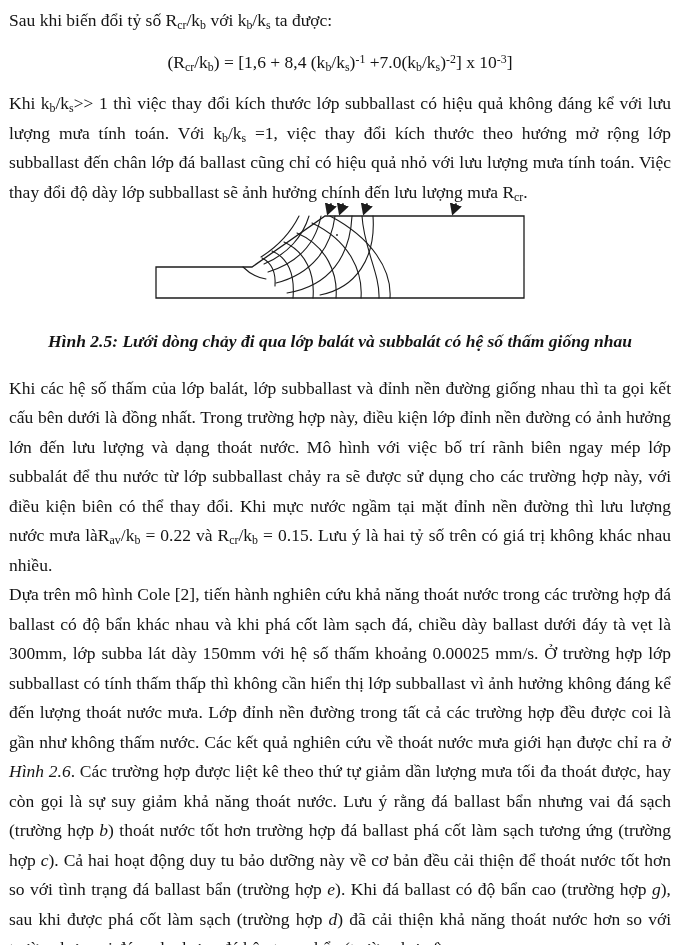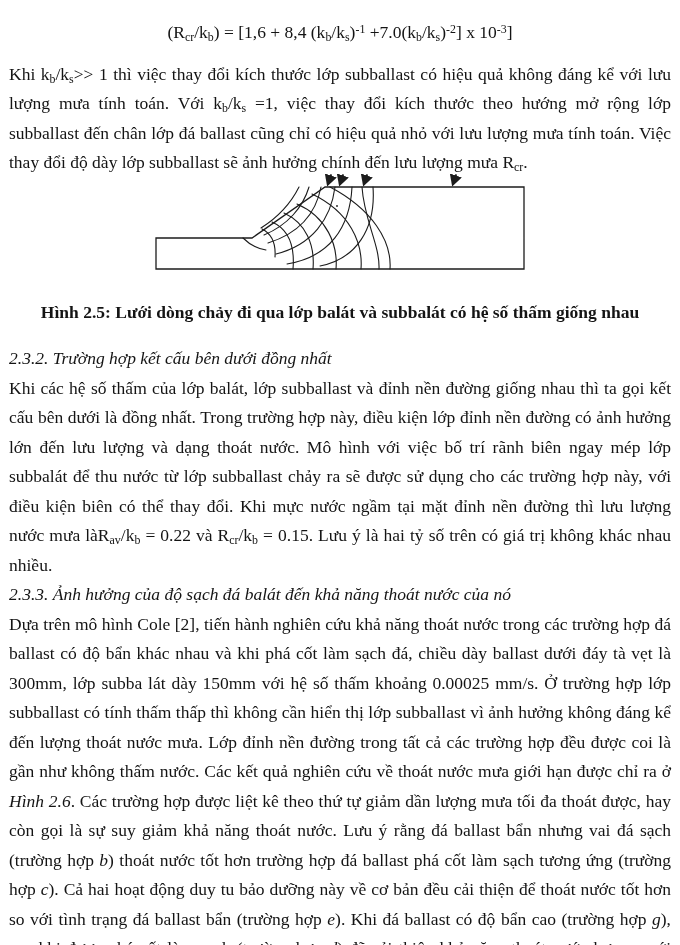--- a/index.html
+++ b/index.html
@@ -63,6 +63,7 @@
 
 <div class="page">
 
+  <p>Sau khi biến đổi tỷ số R<sub>cr</sub>/k<sub>b</sub> với k<sub>b</sub>/k<sub>s</sub> ta được:</p>
 
   <p class="formula">(R<sub>cr</sub>/k<sub>b</sub>) = [1,6 + 8,4 (k<sub>b</sub>/k<sub>s</sub>)<sup>-1</sup> +7.0(k<sub>b</sub>/k<sub>s</sub>)<sup>-2</sup>] x 10<sup>-3</sup>]</p>
 

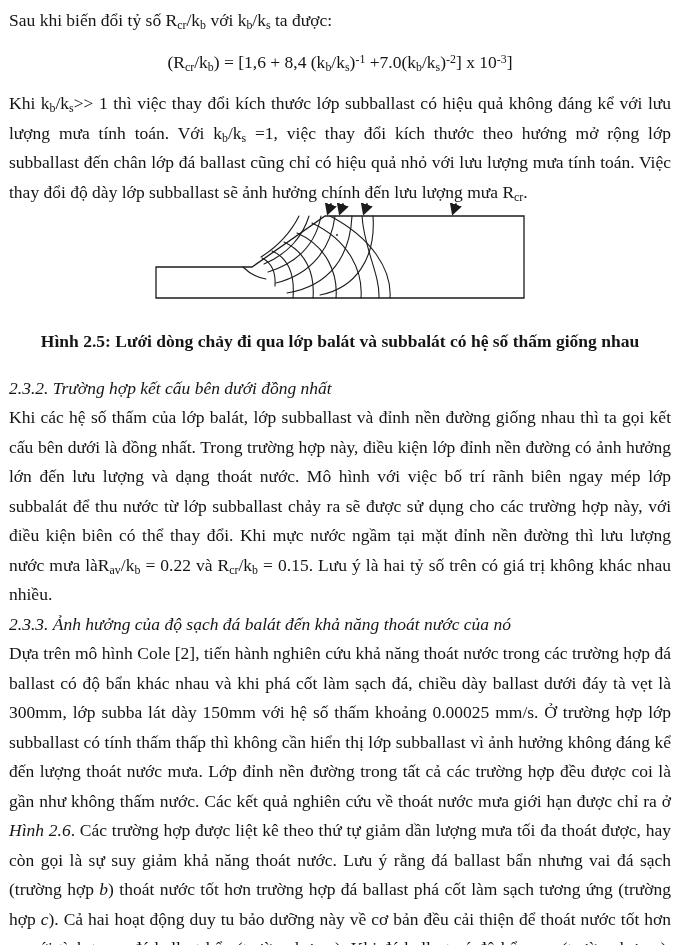--- a/index.html
+++ b/index.html
@@ -50,6 +50,7 @@
   .caption {
     text-align: center;
     font-weight: bold;
+    font-style: italic;
     margin: 17px;
   }
   .subheading {

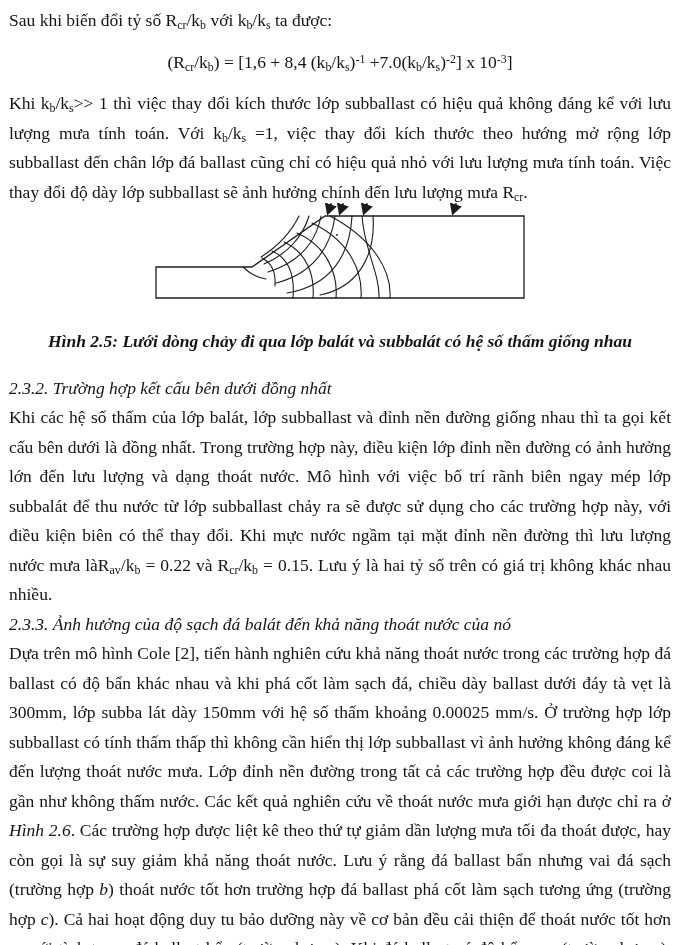--- a/index.html
+++ b/index.html
@@ -114,7 +114,6 @@
 
   <p class="caption">Hình 2.5: Lưới dòng chảy đi qua lớp balát và subbalát có hệ số thấm giống nhau</p>
 
-  <p class="subheading">2.3.2. Trường hợp kết cấu bên dưới đồng nhất</p>
 
   <p>Khi các hệ số thấm của lớp balát, lớp subballast và đỉnh nền đường giống nhau thì ta gọi kết cấu bên dưới là đồng nhất. Trong trường hợp này, điều kiện lớp đỉnh nền đường có ảnh hưởng lớn đến lưu lượng và dạng thoát nước. Mô hình với việc bố trí rãnh biên ngay mép lớp subbalát để thu nước từ lớp subballast chảy ra sẽ được sử dụng cho các trường hợp này, với điều kiện biên có thể thay đổi. Khi mực nước ngầm tại mặt đỉnh nền đường thì lưu lượng nước mưa làR<sub>av</sub>/k<sub>b</sub> = 0.22 và R<sub>cr</sub>/k<sub>b</sub> = 0.15. Lưu ý là hai tỷ số trên có giá trị không khác nhau nhiều.</p>
 

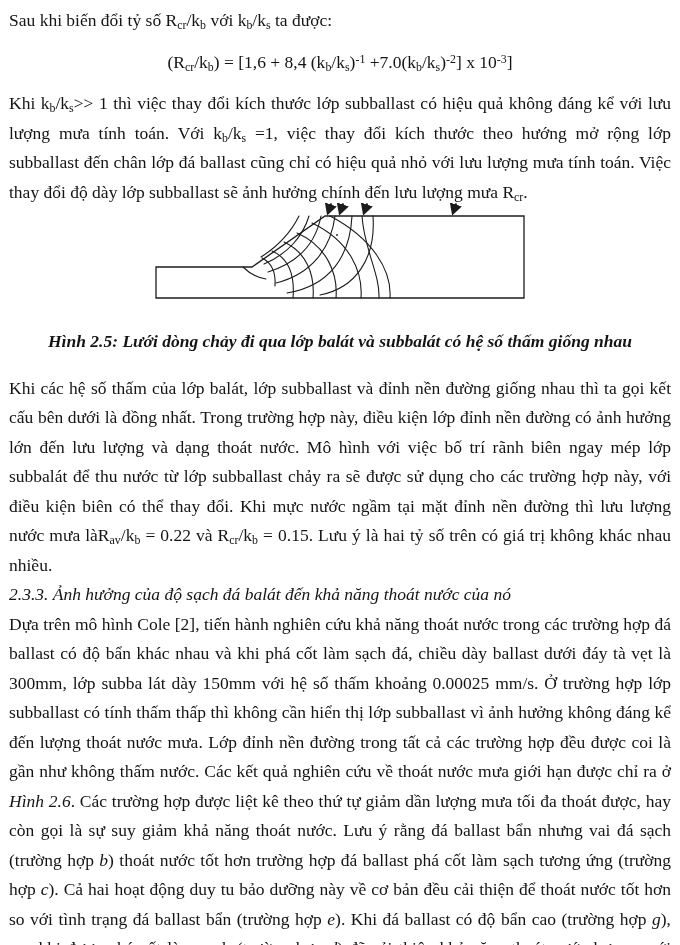--- a/index.html
+++ b/index.html
@@ -117,7 +117,6 @@
 
   <p>Khi các hệ số thấm của lớp balát, lớp subballast và đỉnh nền đường giống nhau thì ta gọi kết cấu bên dưới là đồng nhất. Trong trường hợp này, điều kiện lớp đỉnh nền đường có ảnh hưởng lớn đến lưu lượng và dạng thoát nước. Mô hình với việc bố trí rãnh biên ngay mép lớp subbalát để thu nước từ lớp subballast chảy ra sẽ được sử dụng cho các trường hợp này, với điều kiện biên có thể thay đổi. Khi mực nước ngầm tại mặt đỉnh nền đường thì lưu lượng nước mưa làR<sub>av</sub>/k<sub>b</sub> = 0.22 và R<sub>cr</sub>/k<sub>b</sub> = 0.15. Lưu ý là hai tỷ số trên có giá trị không khác nhau nhiều.</p>
 
-  <p class="subheading">2.3.3. Ảnh hưởng của độ sạch đá balát đến khả năng thoát nước của nó</p>
 
   <p>Dựa trên mô hình Cole [2], tiến hành nghiên cứu khả năng thoát nước trong các trường hợp đá ballast có độ bẩn khác nhau và khi phá cốt làm sạch đá, chiều dày ballast dưới đáy tà vẹt là 300mm, lớp subba lát dày 150mm với hệ số thấm khoảng 0.00025 mm/s. Ở trường hợp lớp subballast có tính thấm thấp thì không cần hiển thị lớp subballast vì ảnh hưởng không đáng kể đến lượng thoát nước mưa. Lớp đỉnh nền đường trong tất cả các trường hợp đều được coi là gần như không thấm nước. Các kết quả nghiên cứu về thoát nước mưa giới hạn được chỉ ra ở <i>Hình 2.6</i>. Các trường hợp được liệt kê theo thứ tự giảm dần lượng mưa tối đa thoát được, hay còn gọi là sự suy giảm khả năng thoát nước. Lưu ý rằng đá ballast bẩn nhưng vai đá sạch (trường hợp <i>b</i>) thoát nước tốt hơn trường hợp đá ballast phá cốt làm sạch tương ứng (trường hợp <i>c</i>). Cả hai hoạt động duy tu bảo dưỡng này về cơ bản đều cải thiện để thoát nước tốt hơn so với tình trạng đá ballast bẩn (trường hợp <i>e</i>). Khi đá ballast có độ bẩn cao (trường hợp <i>g</i>), sau khi được phá cốt làm sạch (trường hợp <i>d</i>) đã cải thiện khả năng thoát nước hơn so với trường hợp vai đá sạch nhưng đá bên trong bẩn (trường hợp <i>f</i>).</p>
 

